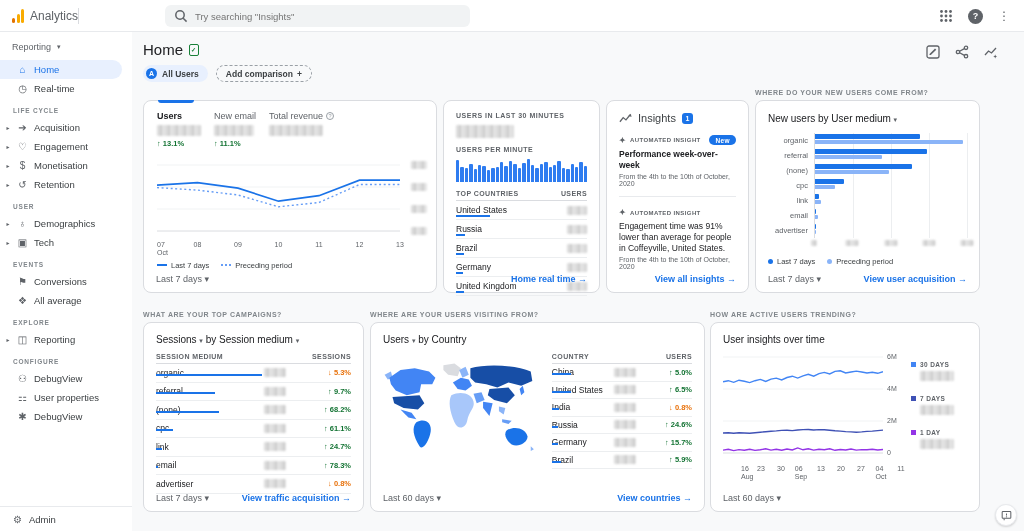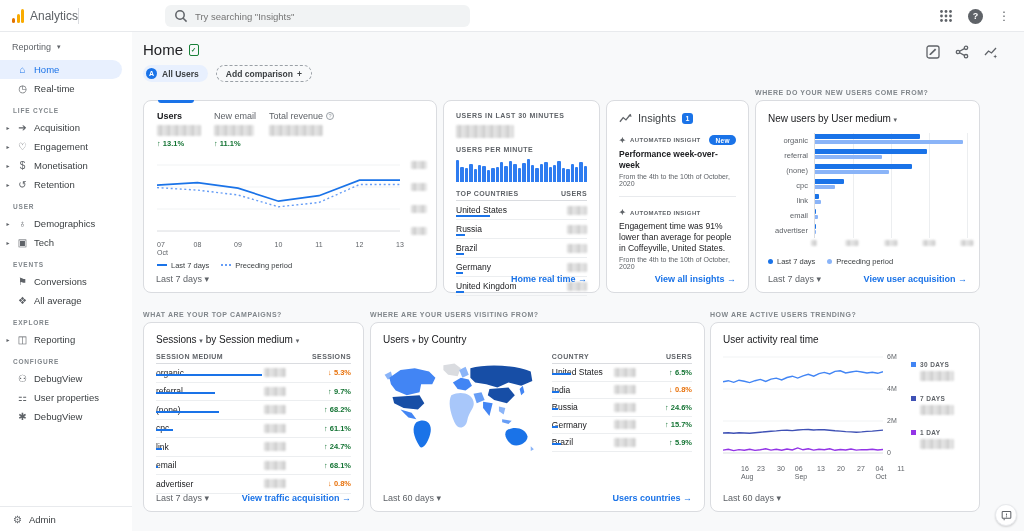--- a/index.html
+++ b/index.html
@@ -634,7 +634,7 @@
 
   <div class="section-header" style="left:578px;top:279px">HOW ARE ACTIVE USERS TRENDING?</div>
   <div class="card" id="card-trend">
-    <div class="card-title">User activity real time</div>
+    <div class="card-title">User insights over time</div>
     <div class="tr-body">
       <div id="trend-chart">
           <svg width="160" height="108" viewBox="0 0 160 108">

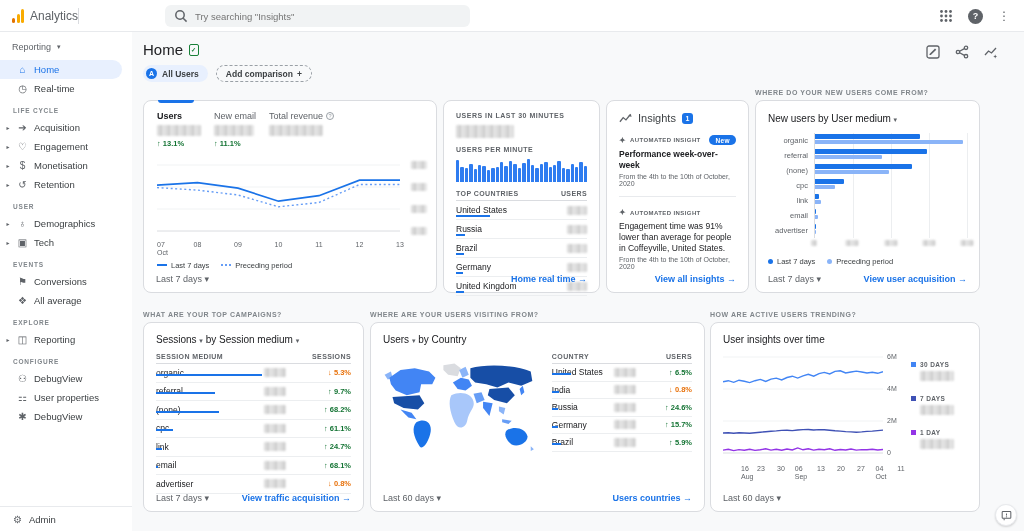--- a/index.html
+++ b/index.html
@@ -599,6 +599,11 @@
         </div>
         <div id="geo-rows">
             <div class="c-row" style="height: 17.5px;">
+              <span class="c-name" style="width: 62px;">China<span class="underbar" style="width: 19.5px;"></span></span>
+              <span class="redacted"></span>
+              <span class="c-chg up">↑ 5.0%</span>
+            </div>
+            <div class="c-row" style="height: 17.5px;">
               <span class="c-name" style="width: 62px;">United States<span class="underbar" style="width: 19.5px;"></span></span>
               <span class="redacted"></span>
               <span class="c-chg up">↑ 6.5%</span>

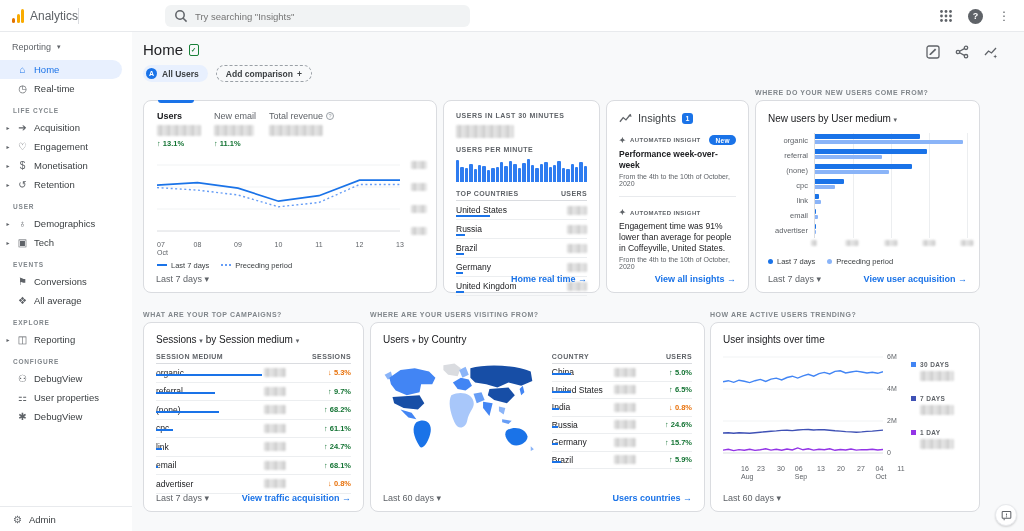--- a/index.html
+++ b/index.html
@@ -551,7 +551,7 @@
         <div class="c-row">
           <span class="c-name">email<span class="underbar" style="width: 1.9px;"></span></span>
           <span class="redacted"></span>
-          <span class="c-chg up">↑ 68.1%</span>
+          <span class="c-chg up">↑ 78.3%</span>
         </div>
         <div class="c-row">
           <span class="c-name">advertiser<span class="underbar" style="width: 0px;"></span></span>

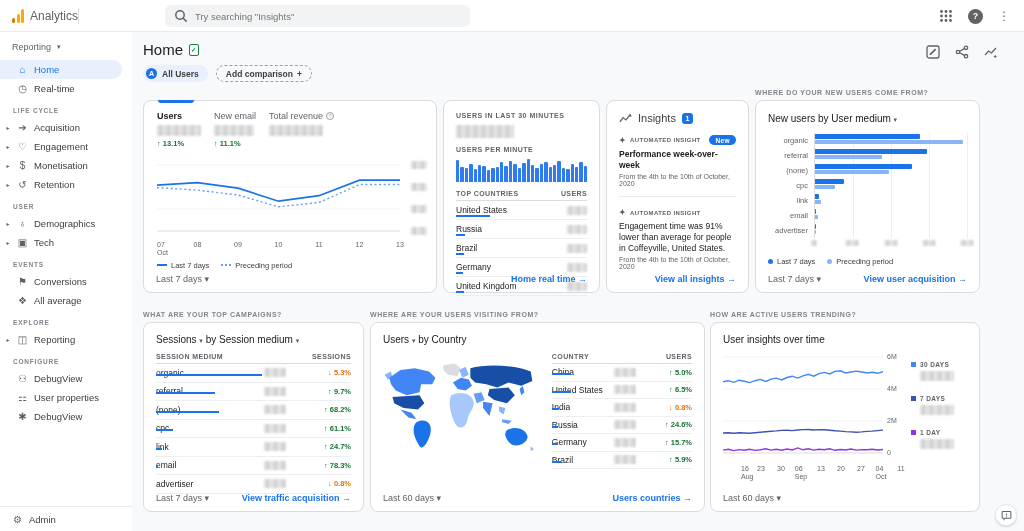--- a/index.html
+++ b/index.html
@@ -633,7 +633,7 @@
     </div>
     <div class="footer-row">
       <span class="footer-sel"><span>Last 60 days</span> <span>▾</span></span>
-      <span class="link"><span>Users countries</span> <span>→</span></span>
+      <span class="link"><span>View countries</span> <span>→</span></span>
     </div>
   </div>
 

